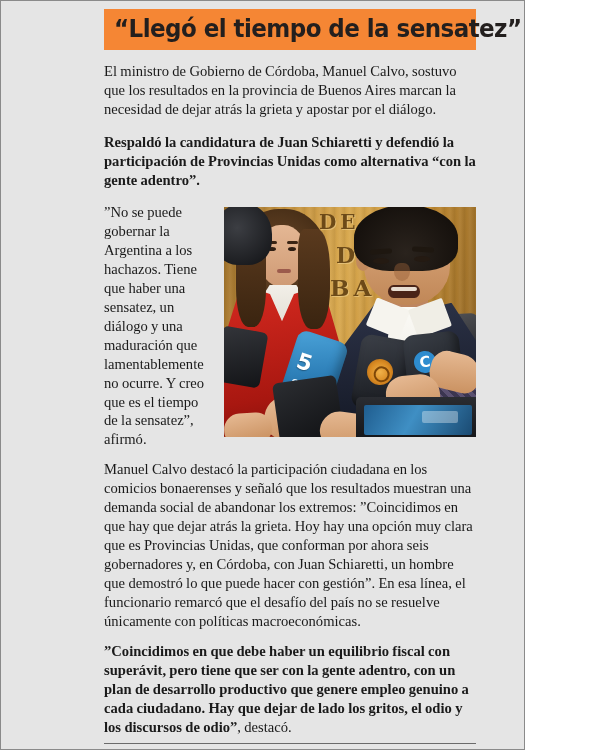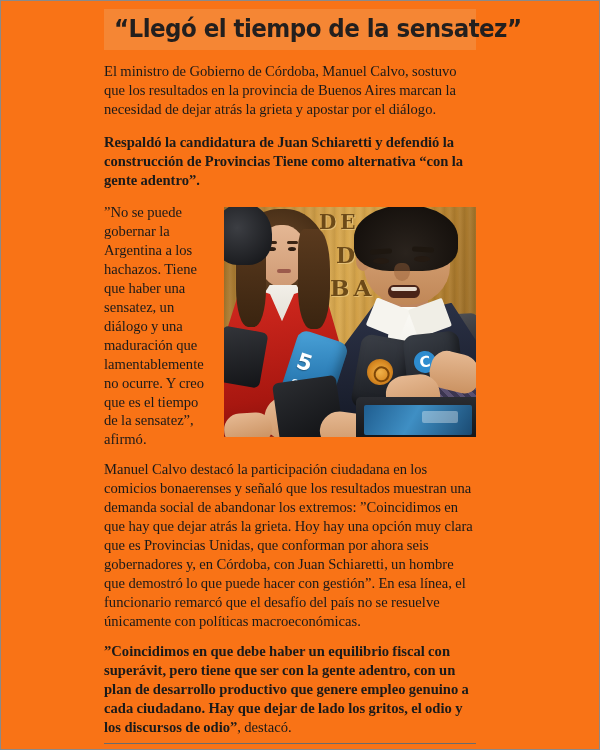--- a/index.html
+++ b/index.html
@@ -17,9 +17,9 @@
 
   #page {
     position: relative;
-    width: 600px;
+    width: 525px;
     height: 750px;
-    background: #f97316;
+    background: #e5e5e5;
     border-left: 1px solid #8a8a8a;
     border-right: 1px solid #8a8a8a;
     border-top: 1px solid #8a8a8a;

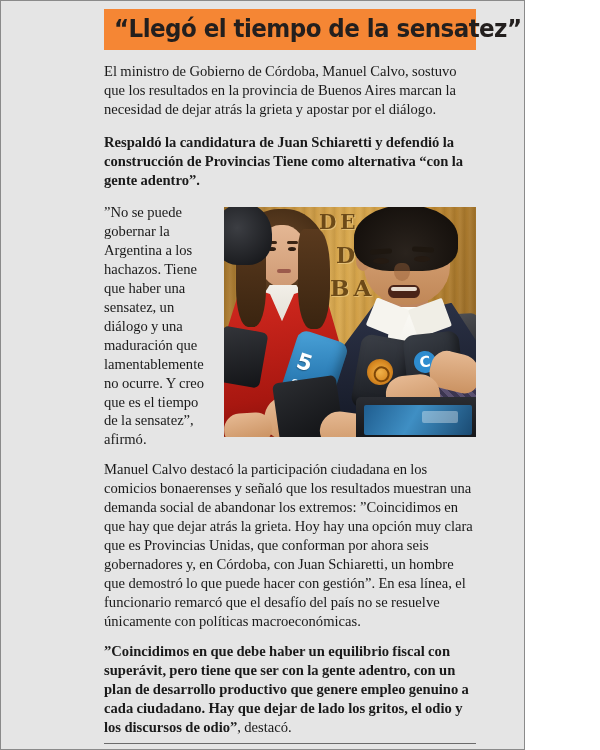--- a/index.html
+++ b/index.html
@@ -398,7 +398,7 @@
 
       <p>El ministro de Gobierno de Córdoba, Manuel Calvo, sostuvo que los resultados en la provincia de Buenos Aires marcan la necesidad de dejar atrás la grieta y apostar por el diálogo.</p>
 
-      <p class="lede-bold">Respaldó la candidatura de Juan Schiaretti y defendió la construcción de Provincias Tiene como alternativa “con la gente adentro”.</p>
+      <p class="lede-bold">Respaldó la candidatura de Juan Schiaretti y defendió la participación de Provincias Unidas como alternativa “con la gente adentro”.</p>
 
       <div class="photo-wrap">
         <div class="photo">

